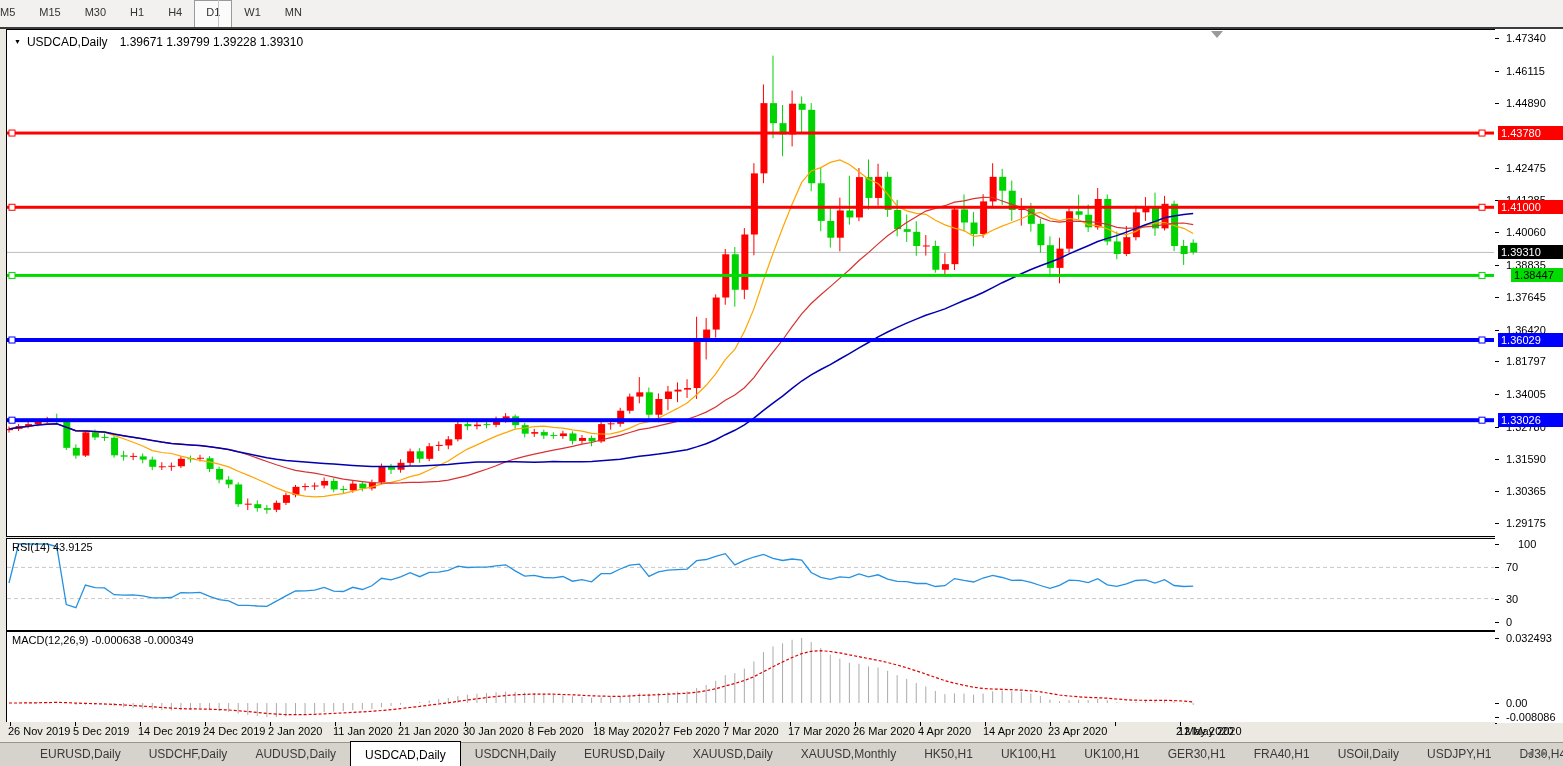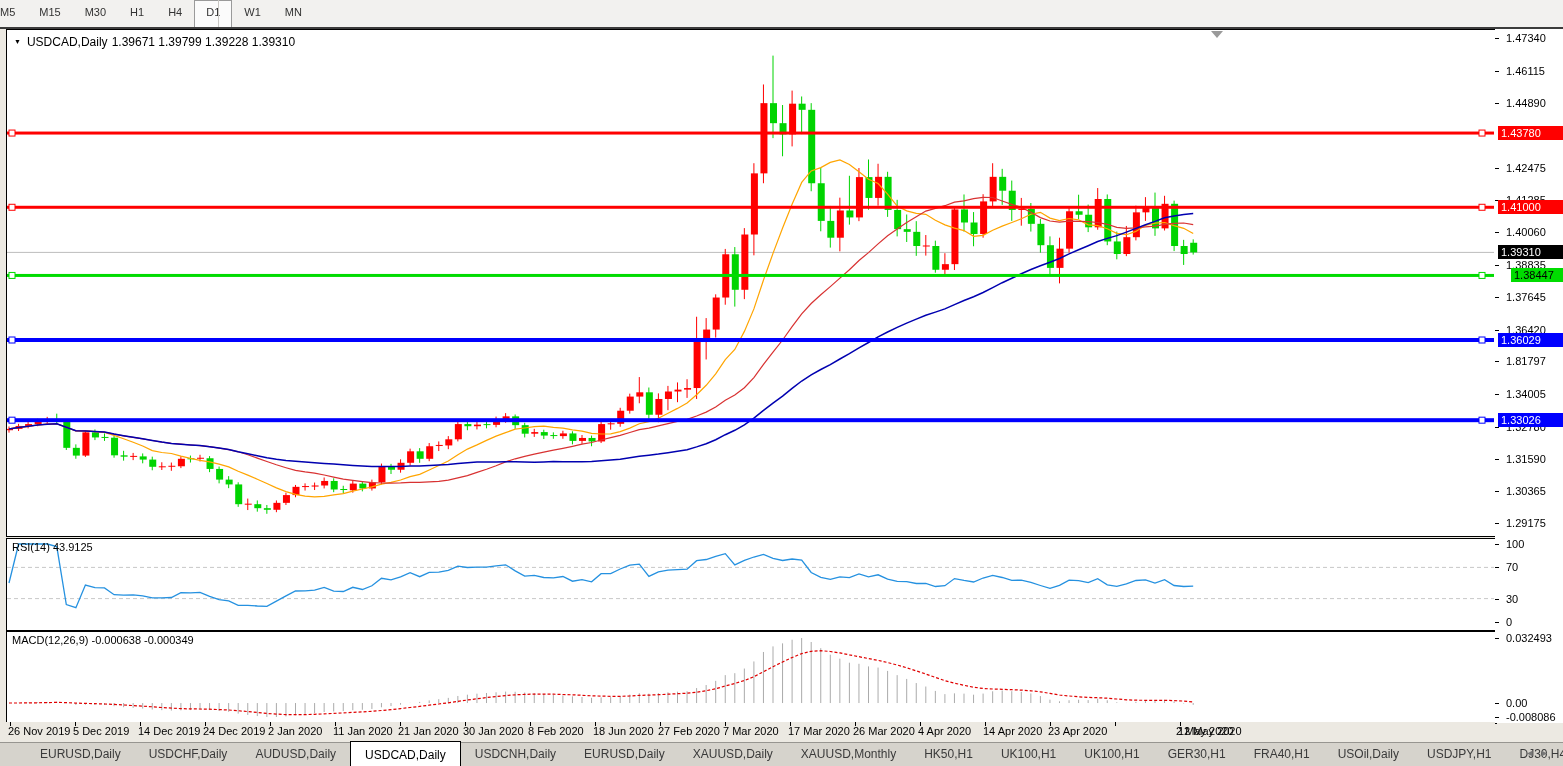--- a/index.html
+++ b/index.html
@@ -19,7 +19,7 @@
   
   #chart-title{position:absolute;left:14px;top:35px;font-size:12px;color:#000;white-space:nowrap;z-index:30;}
   #chart-title .tri{font-size:7px;vertical-align:2px;margin-right:6px;color:#000;}
-  #chart-title .ohlc{margin-left:4px;}
+  #chart-title .ohlc{margin-left:12px;}
   
   .ind-label{position:absolute;font-size:11px;color:#000;z-index:30;white-space:nowrap;}
   #rsi-label{left:12px;top:541px;}

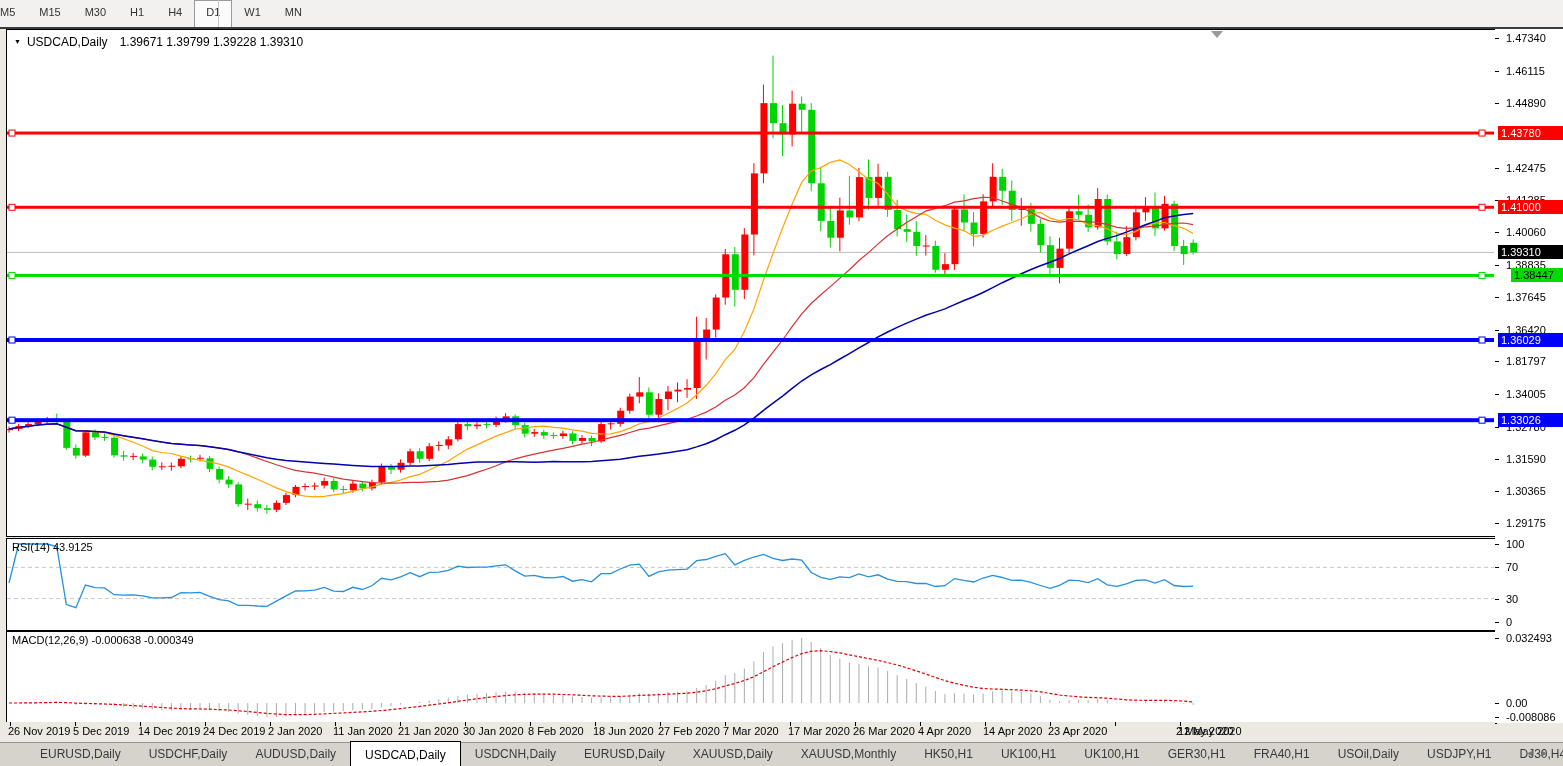--- a/index.html
+++ b/index.html
@@ -512,7 +512,7 @@
       <div class="price-box" style="top: 384.184px; background: rgb(0, 0, 255); color: rgb(255, 255, 255);">1.33026</div>
       <div class="price-box" style="top: 216.401px; background: rgb(0, 0, 0); color: rgb(255, 255, 255);">1.39310</div>
       <div class="ytick-dash" style="top: 515px;"></div>
-      <div class="ytick-label" style="top: 509px;">100</div>
+      <div class="ytick-label" style="top: 509px; margin-left: 12px;">100</div>
       <div class="ytick-dash" style="top: 538.4px;"></div>
       <div class="ytick-label" style="top: 532.4px;">70</div>
       <div class="ytick-dash" style="top: 569.6px;"></div>

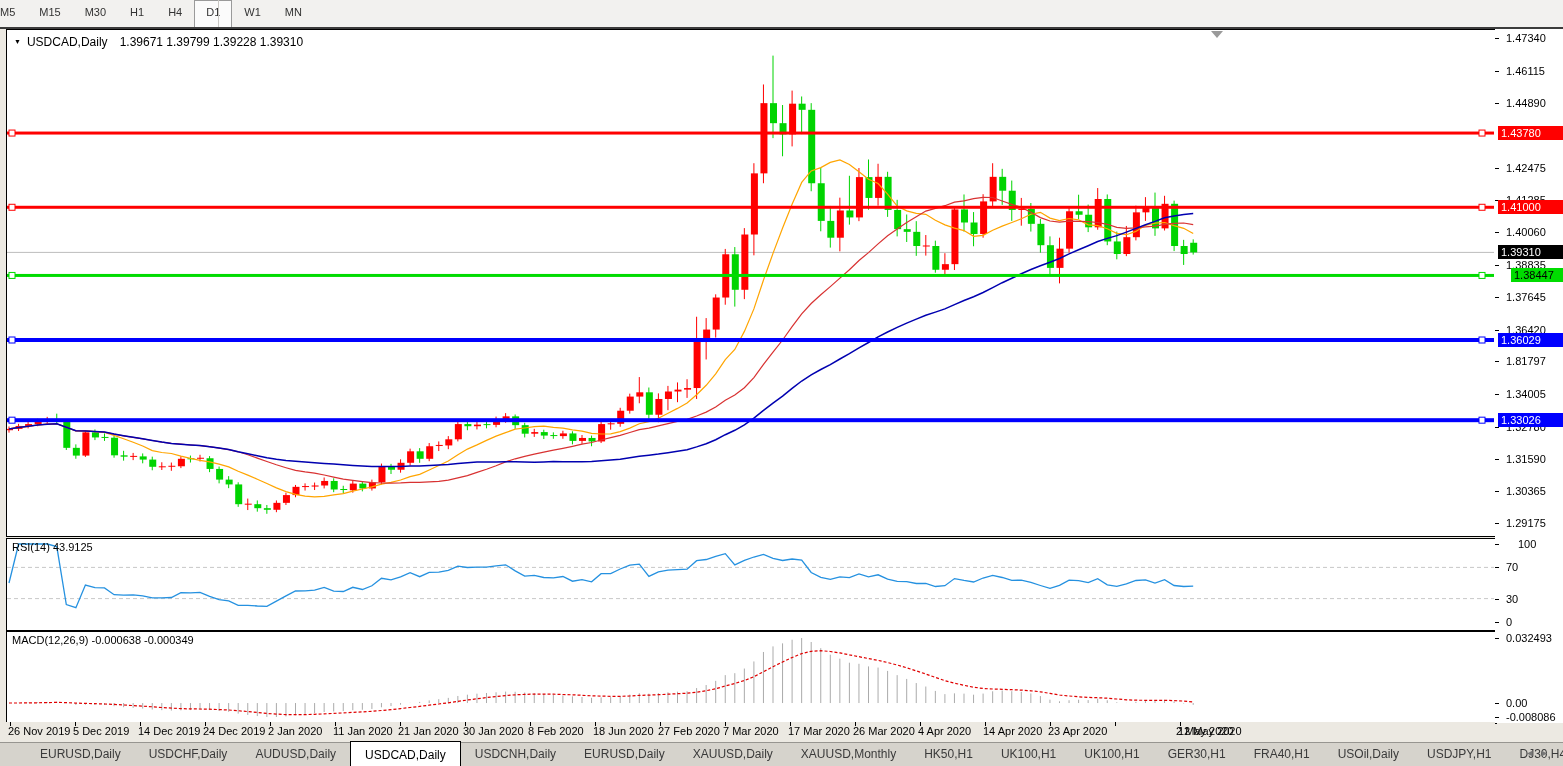--- a/index.html
+++ b/index.html
@@ -546,7 +546,7 @@
       <div class="xtick" style="left: 530px;"></div>
       <div class="xlabel" style="left: 528px;">8 Feb 2020</div>
       <div class="xtick" style="left: 595px;"></div>
-      <div class="xlabel" style="left: 593px;">18 Jun 2020</div>
+      <div class="xlabel" style="left: 593px;">18 May 2020</div>
       <div class="xtick" style="left: 660px;"></div>
       <div class="xlabel" style="left: 658px;">27 Feb 2020</div>
       <div class="xtick" style="left: 725px;"></div>

